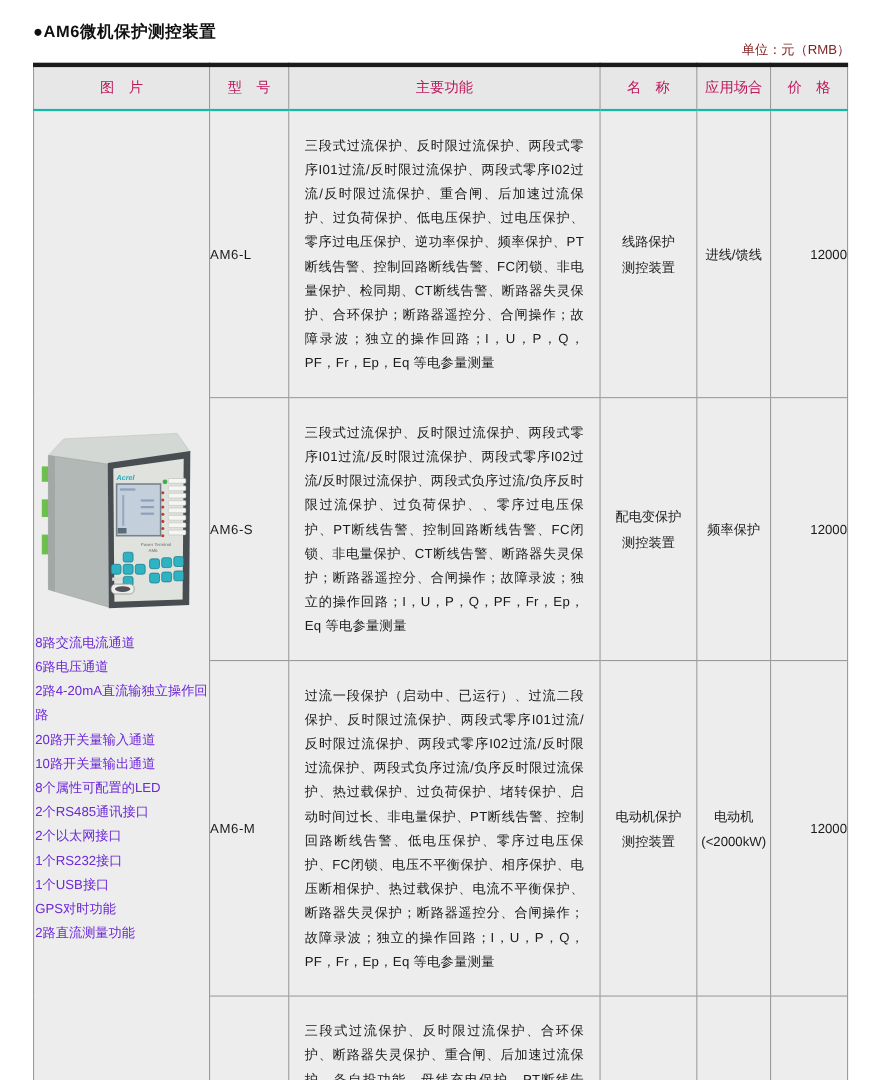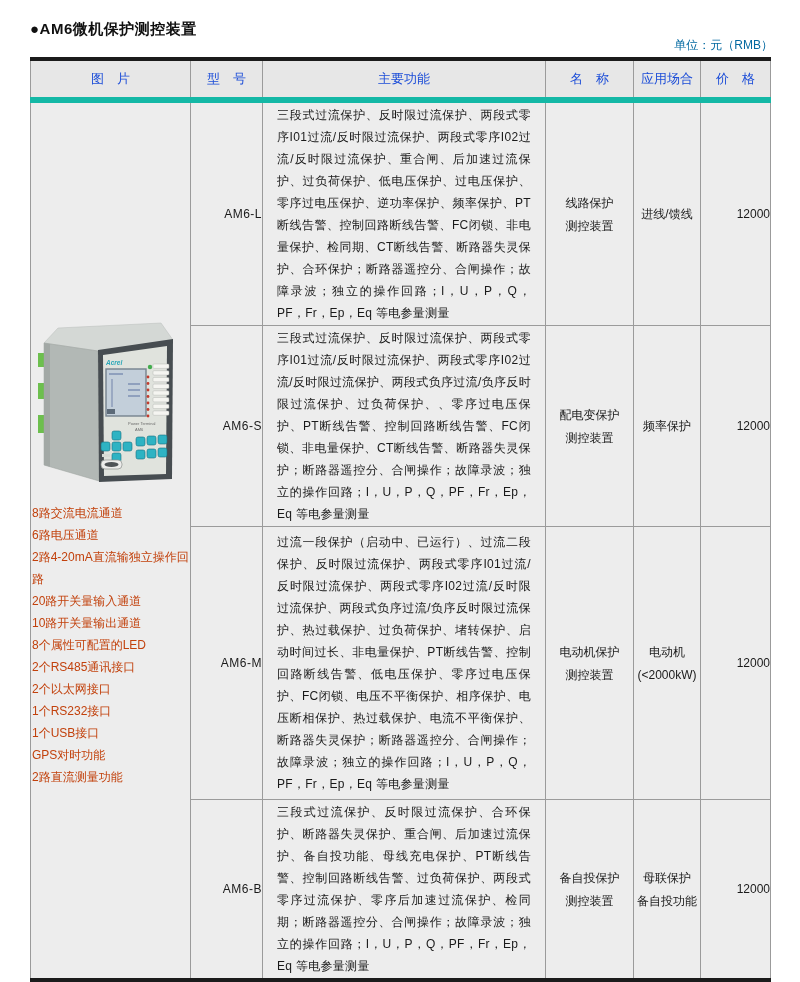--- a/index.html
+++ b/index.html
@@ -9,7 +9,7 @@
 
   .page-title { position:absolute; left:30px; top:20px; font-size:15px; font-weight:bold;
                 color:#101010; letter-spacing:.5px; }
-  .unit-label { position:absolute; right:27px; top:37px; font-size:12px; color:#0369a1; }
+  .unit-label { position:absolute; right:27px; top:37px; font-size:12px; color:#7f1d1d; }
 
   table.catalog { position:absolute; left:30px; top:57px; width:740px;
                   border-collapse:collapse; table-layout:fixed;

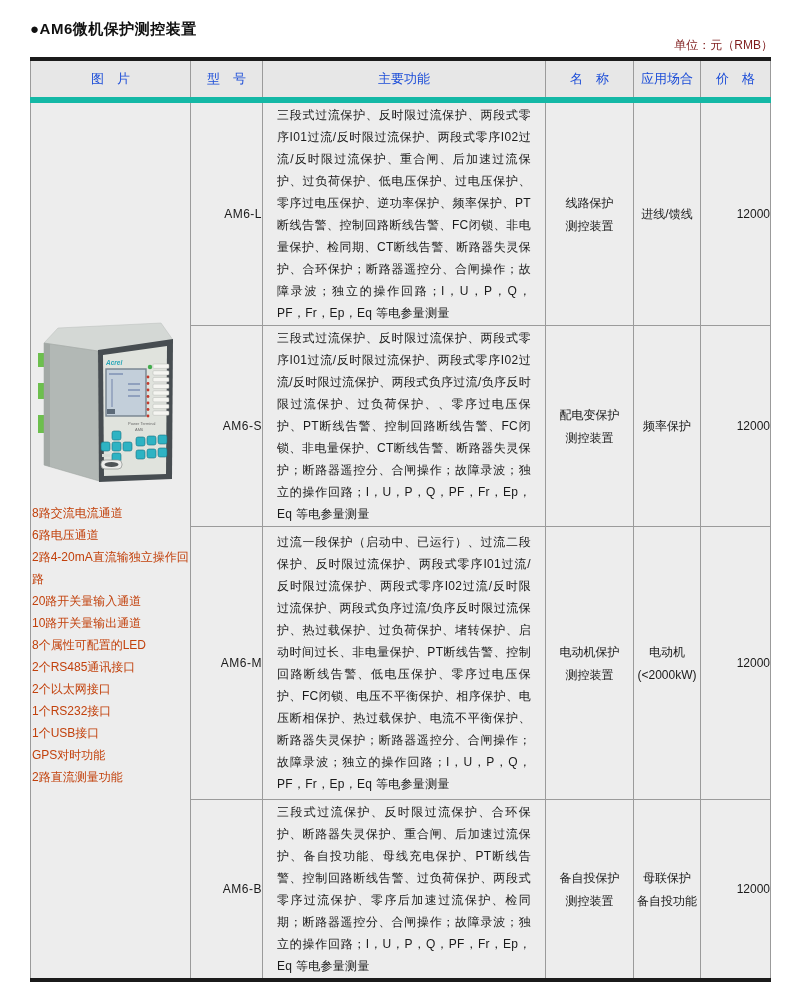--- a/index.html
+++ b/index.html
@@ -16,7 +16,7 @@
                   border-top:4px solid #1b1b1b; border-bottom:4px solid #1b1b1b; }
   .catalog th, .catalog td { border:1px solid #9b9b9b; }
   .catalog thead th { background:#e7e7e7; height:41px; font-size:13px; font-weight:normal;
-                      color:#1d4ed8; border-bottom:6px solid #14b8a6; text-align:center; }
+                      color:#be185d; border-bottom:2px solid #14b8a6; text-align:center; }
   .catalog tbody td { background:#ededed; font-size:12px; color:#1a1a1a; vertical-align:middle; }
 
   tr.rh1 { height:220px; } tr.rh2 { height:192px; } tr.rh3 { height:273px; } tr.rh4 { height:172px; }

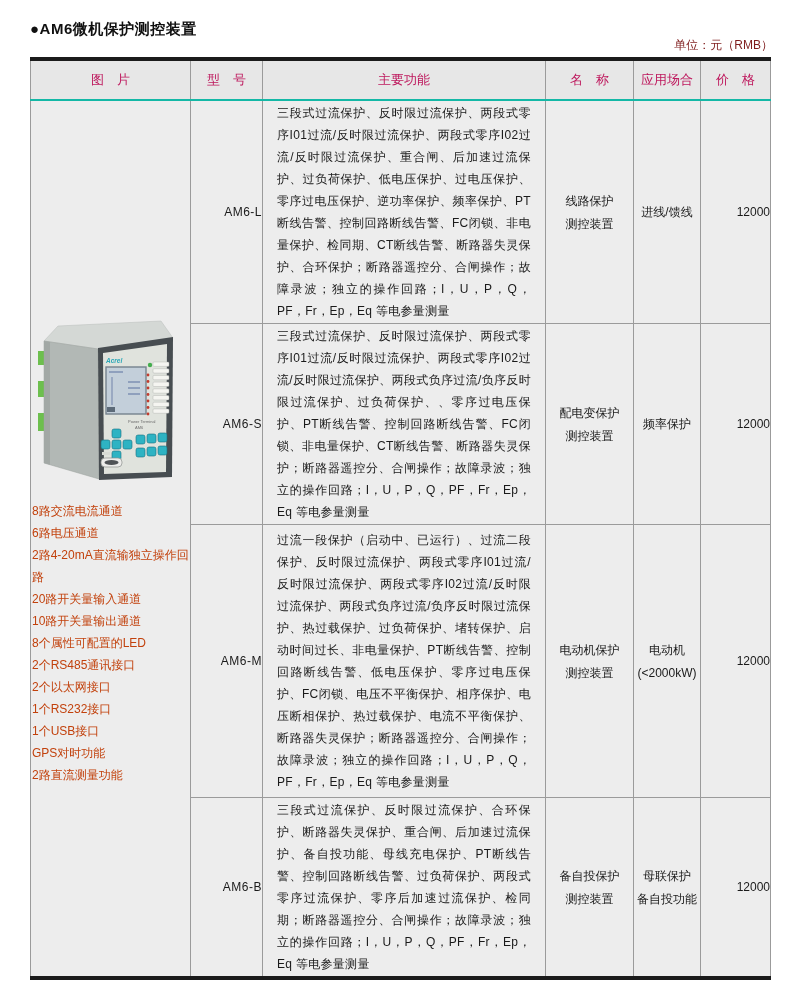--- a/index.html
+++ b/index.html
@@ -26,7 +26,7 @@
   ul.features { list-style:none; padding-left:1px; font-size:12px; line-height:22px; color:#c2410c; }
 
   td.model { text-align:right; letter-spacing:.5px; }
-  td.func  { padding:1px 14px; line-height:22px; text-align:justify; letter-spacing:.3px; }
+  td.func  { padding:20px 14px; line-height:22px; text-align:justify; letter-spacing:.3px; }
   td.name, td.app { text-align:center; }
   td.name div, td.app div { margin:9px 0; line-height:14px; }
   td.app div:empty, td.name div:empty { display:none; }

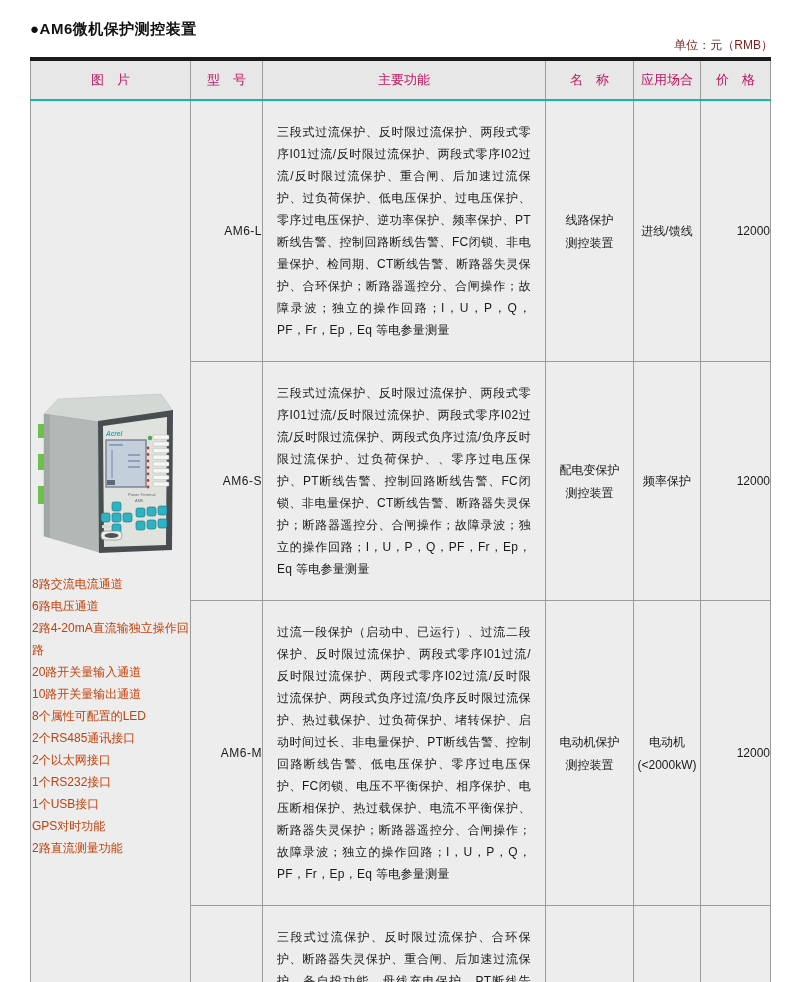--- a/index.html
+++ b/index.html
@@ -25,7 +25,7 @@
   .photo { width:150px; height:165px; margin:28px auto 16px auto; }
   ul.features { list-style:none; padding-left:1px; font-size:12px; line-height:22px; color:#c2410c; }
 
-  td.model { text-align:right; letter-spacing:.5px; }
+  td.model { text-align:left; letter-spacing:.5px; }
   td.func  { padding:20px 14px; line-height:22px; text-align:justify; letter-spacing:.3px; }
   td.name, td.app { text-align:center; }
   td.name div, td.app div { margin:9px 0; line-height:14px; }

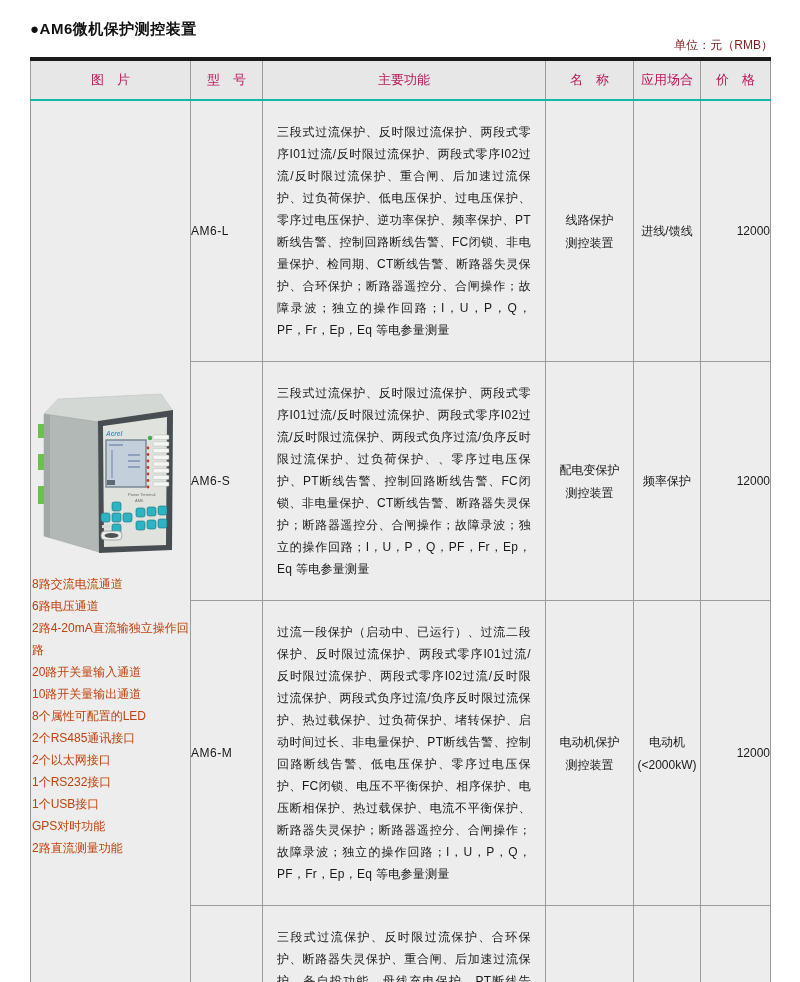--- a/index.html
+++ b/index.html
@@ -23,7 +23,7 @@
 
   td.pic-cell { background:#ffffff; text-align:left; padding:0; }
   .photo { width:150px; height:165px; margin:28px auto 16px auto; }
-  ul.features { list-style:none; padding-left:1px; font-size:12px; line-height:22px; color:#c2410c; }
+  ul.features { list-style:none; padding-left:1px; font-size:12px; line-height:22px; color:#6d28d9; }
 
   td.model { text-align:left; letter-spacing:.5px; }
   td.func  { padding:20px 14px; line-height:22px; text-align:justify; letter-spacing:.3px; }

